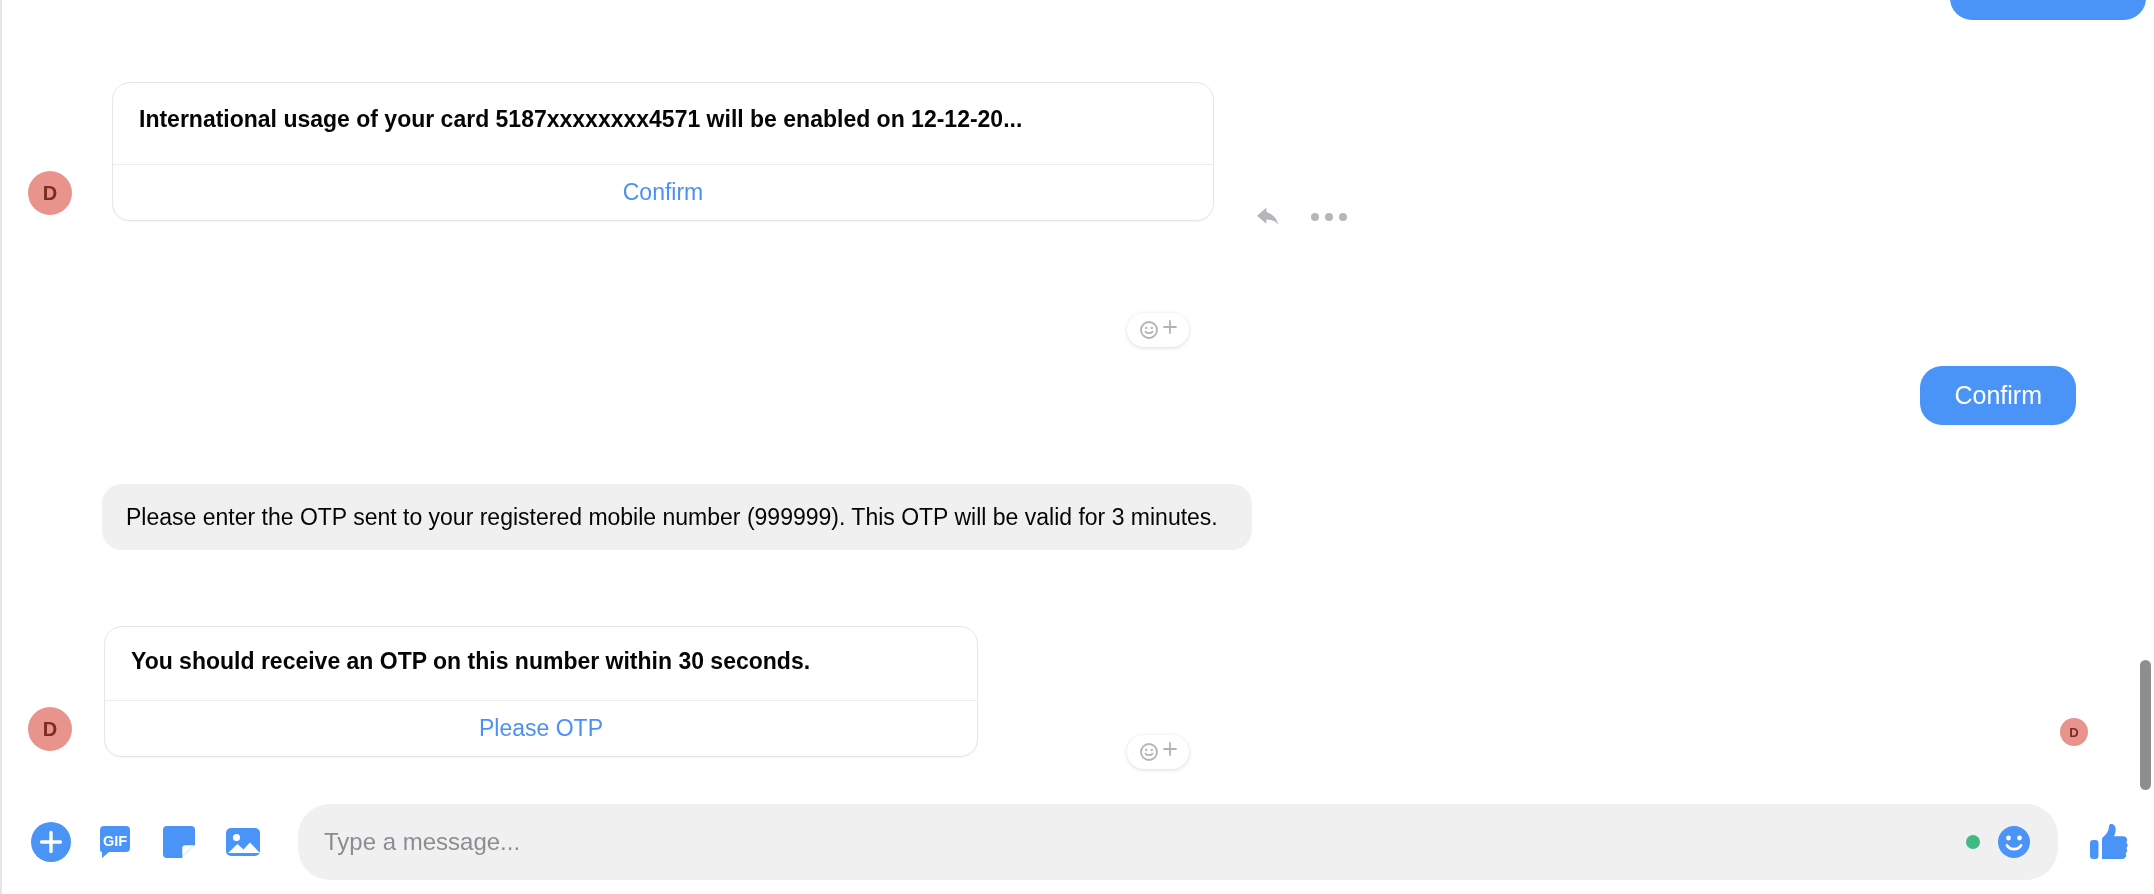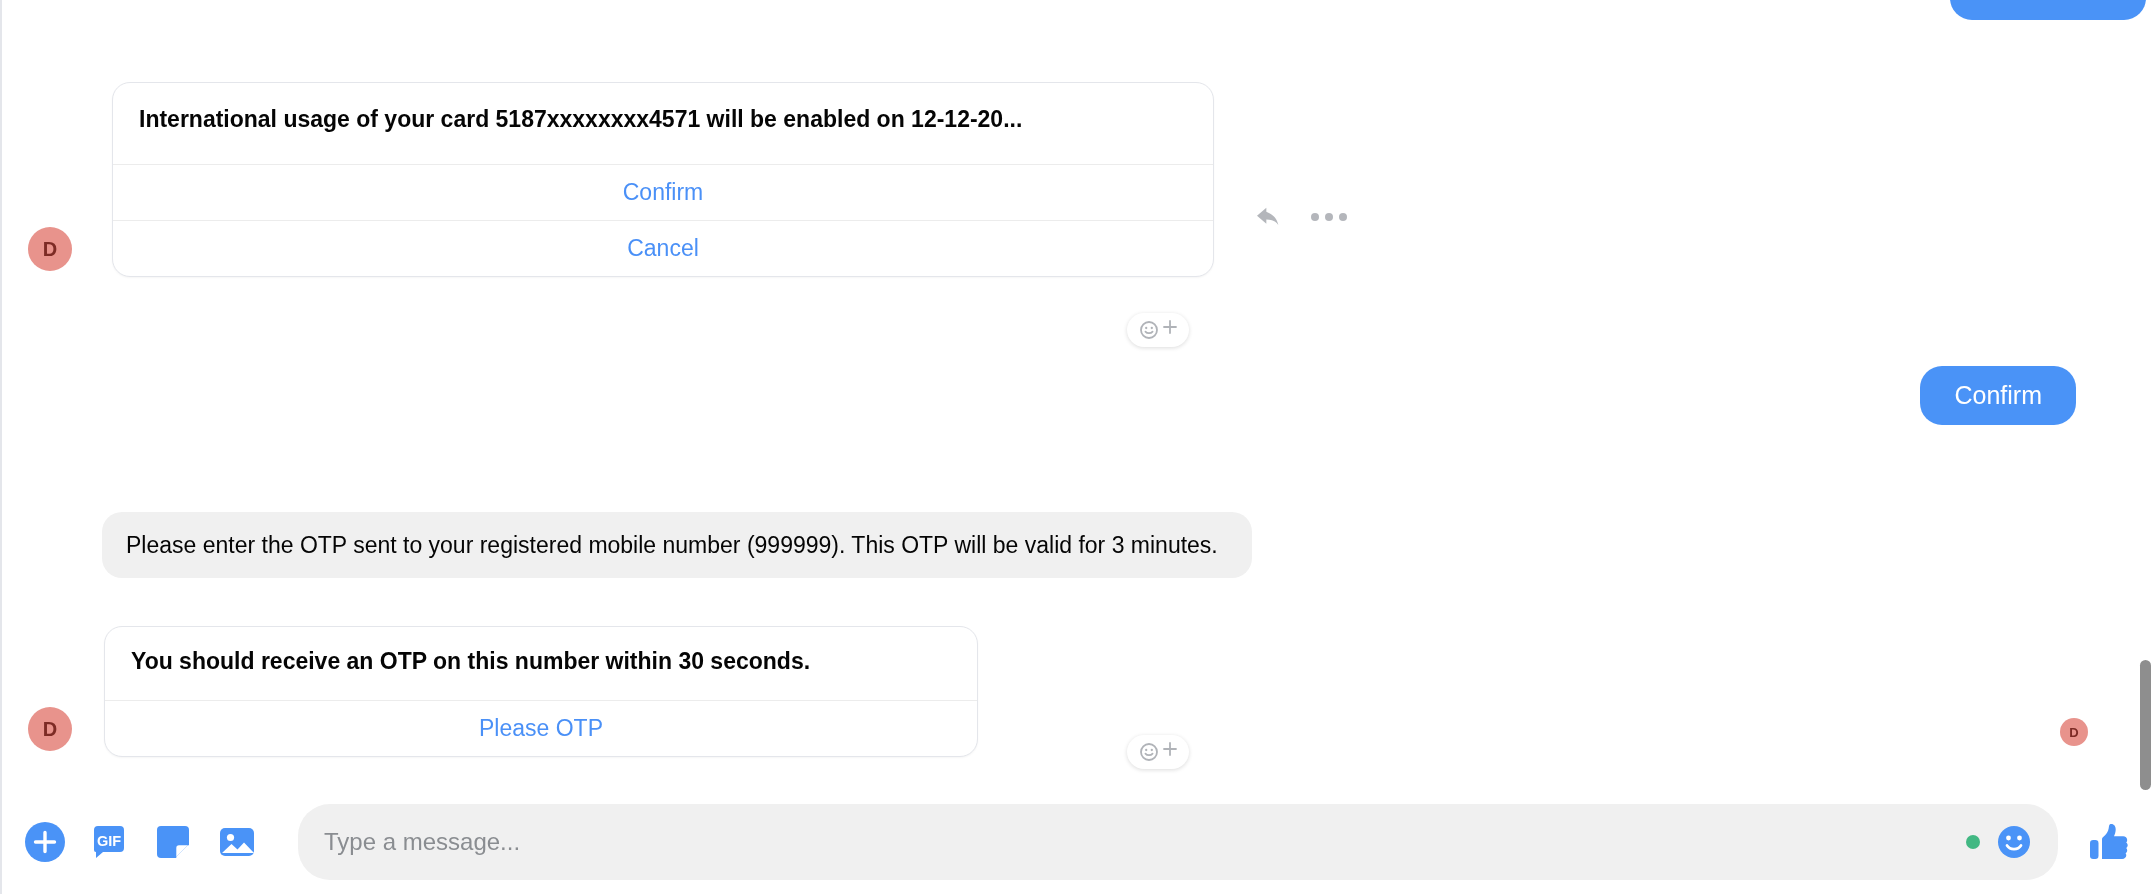--- a/index.html
+++ b/index.html
@@ -244,7 +244,6 @@
       <div class="gcard" style="width:1102px; margin-left:40px; position:relative;">
         <div class="gcard-title">International usage of your card 5187xxxxxxxx4571 will be enabled on 12-12-20...</div>
         <div class="gcard-btn">Confirm</div>
-        <div class="gcard-btn">Cancel</div>
       </div>
     </div>
 

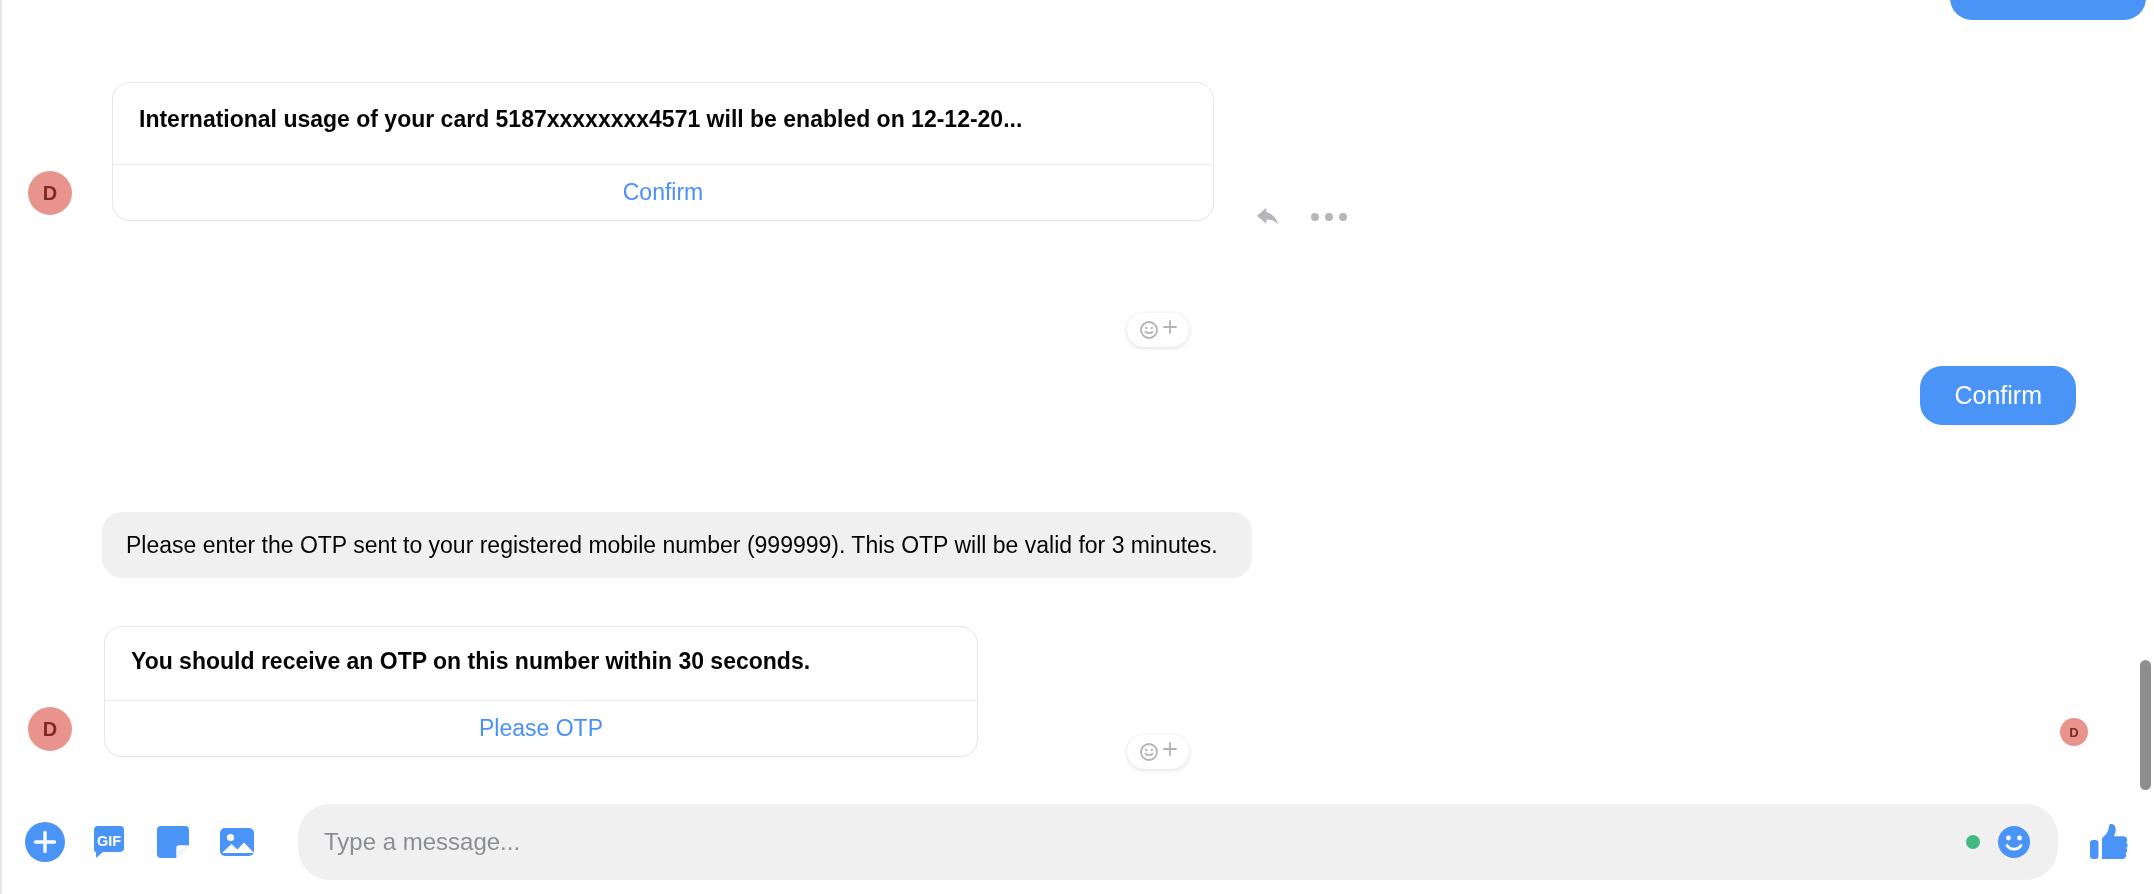--- a/index.html
+++ b/index.html
@@ -278,7 +278,7 @@
       <div class="bubble-blue">Confirm</div>
     </div>
 
-    <div class="row" style="left:100px; top:512px; width:1150px;">
+    <div class="row" style="left:100px; top:484px; width:1150px;">
       <div class="bubble-gray" style="width:1150px;">Please enter the OTP sent to your registered mobile number (999999). This OTP will be valid for 3 minutes.</div>
     </div>
 

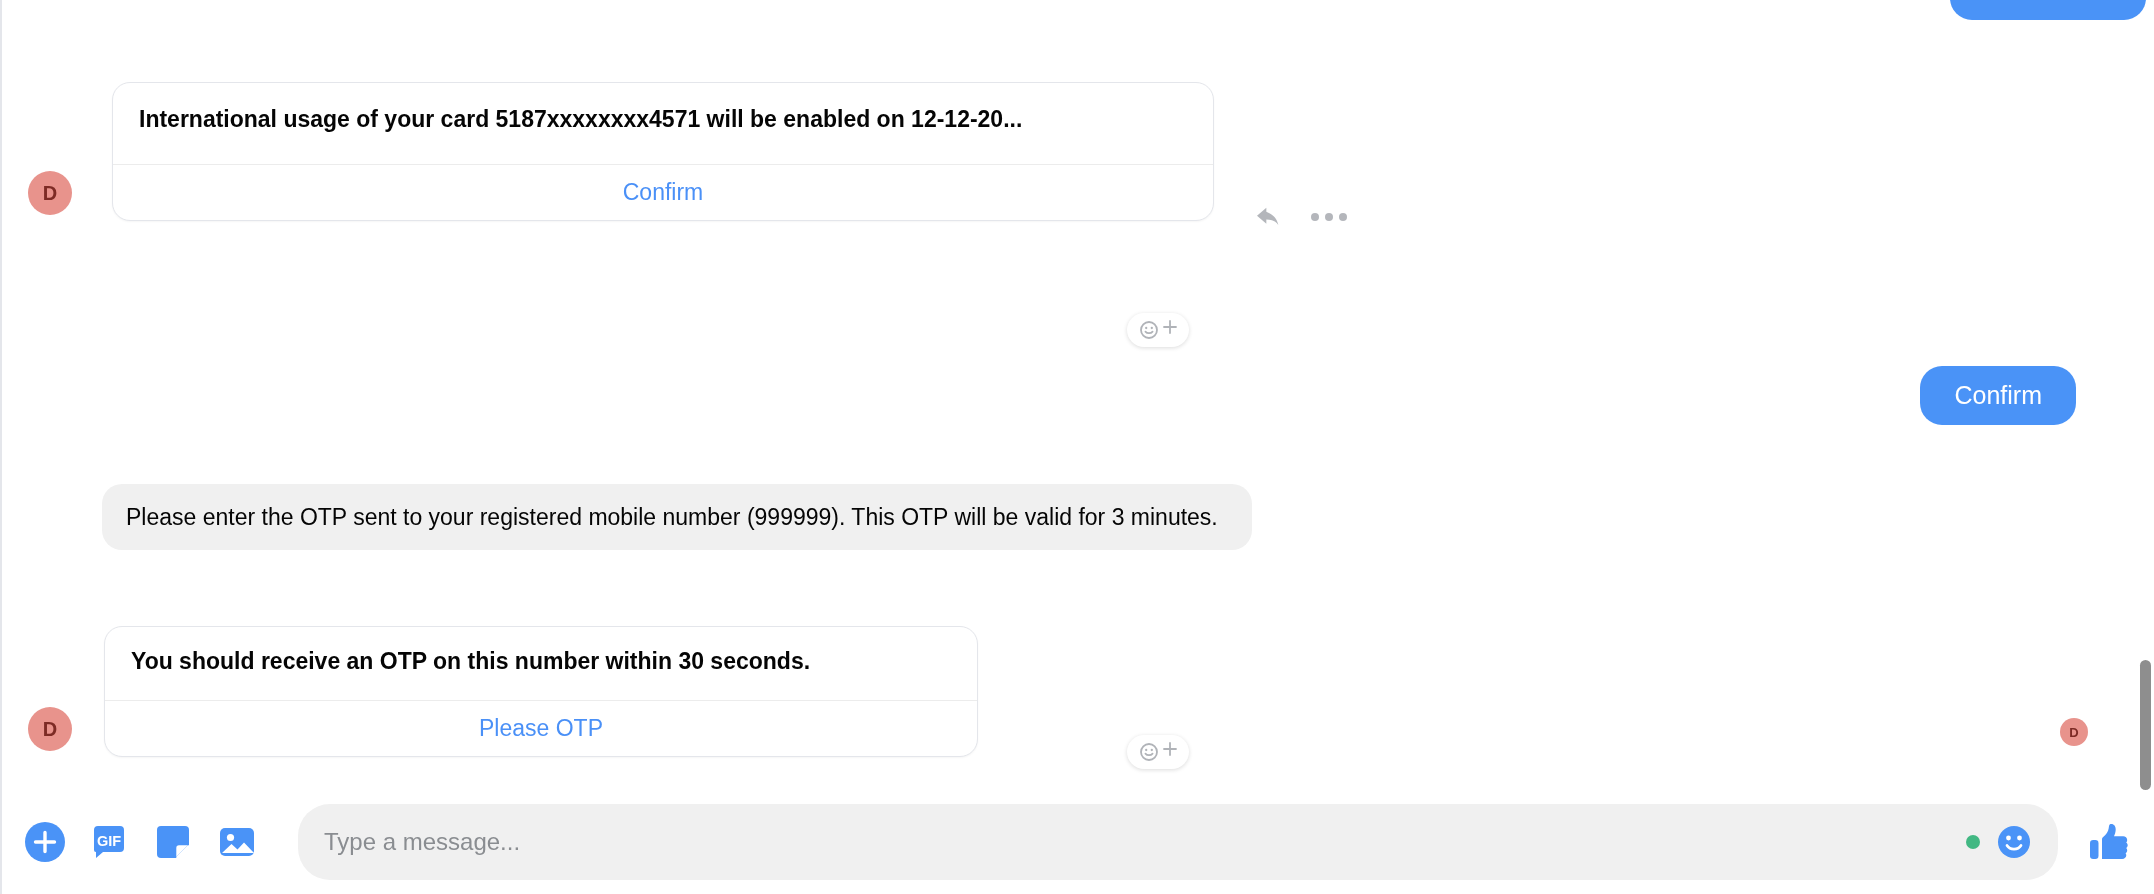--- a/index.html
+++ b/index.html
@@ -159,6 +159,7 @@
     width: 54px; height: 54px;
     display: flex;
     align-items: center;
+    justify-content: center;
     cursor: pointer;
     flex: 0 0 auto;
     margin-right: 10px;

